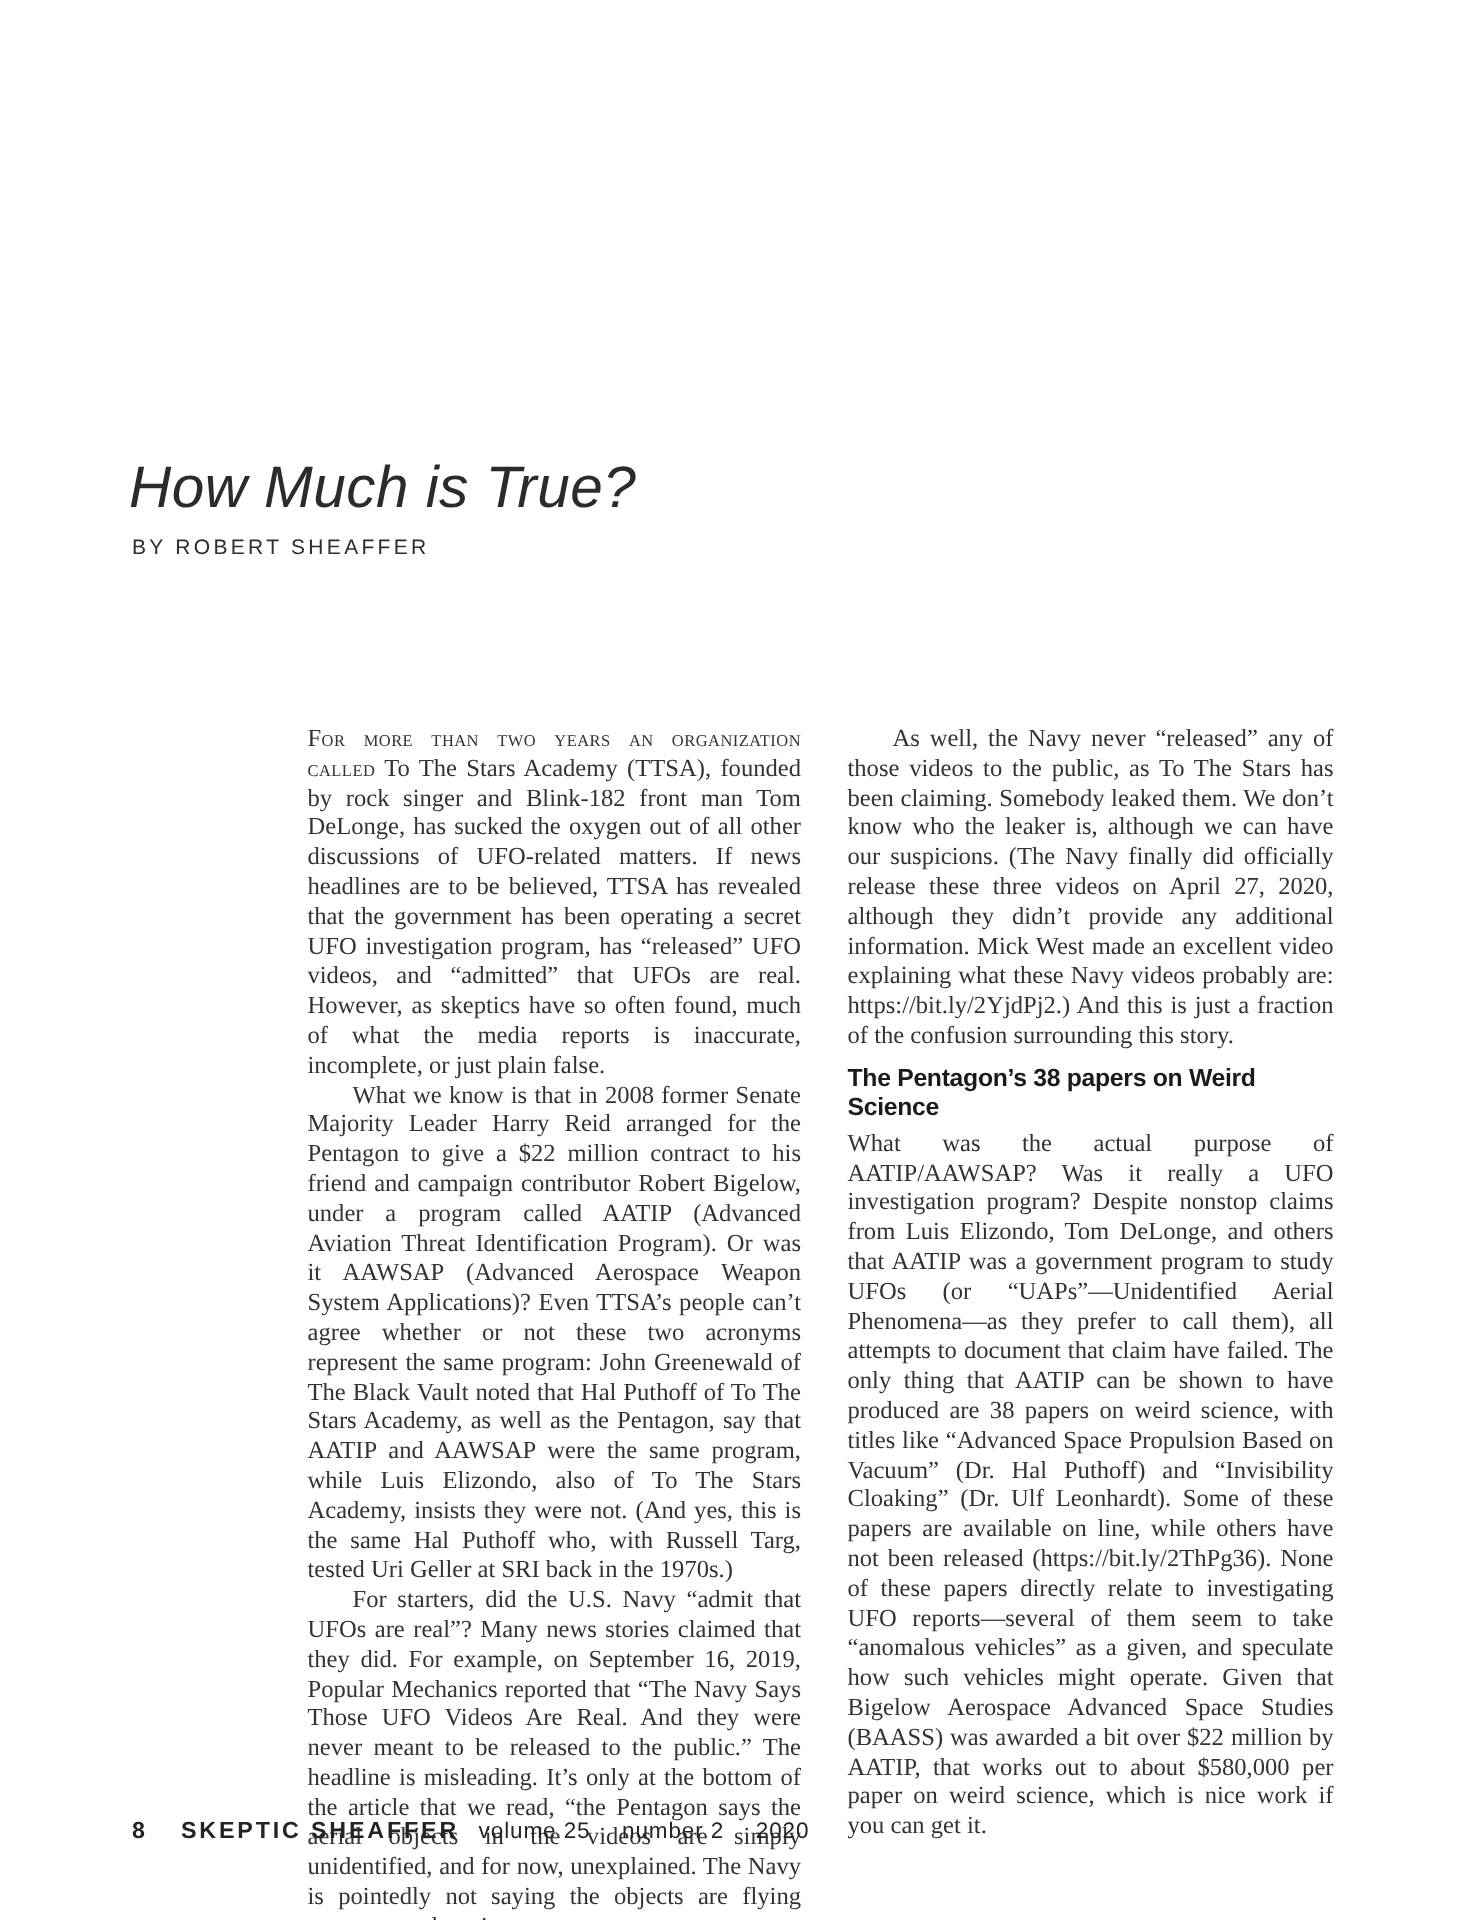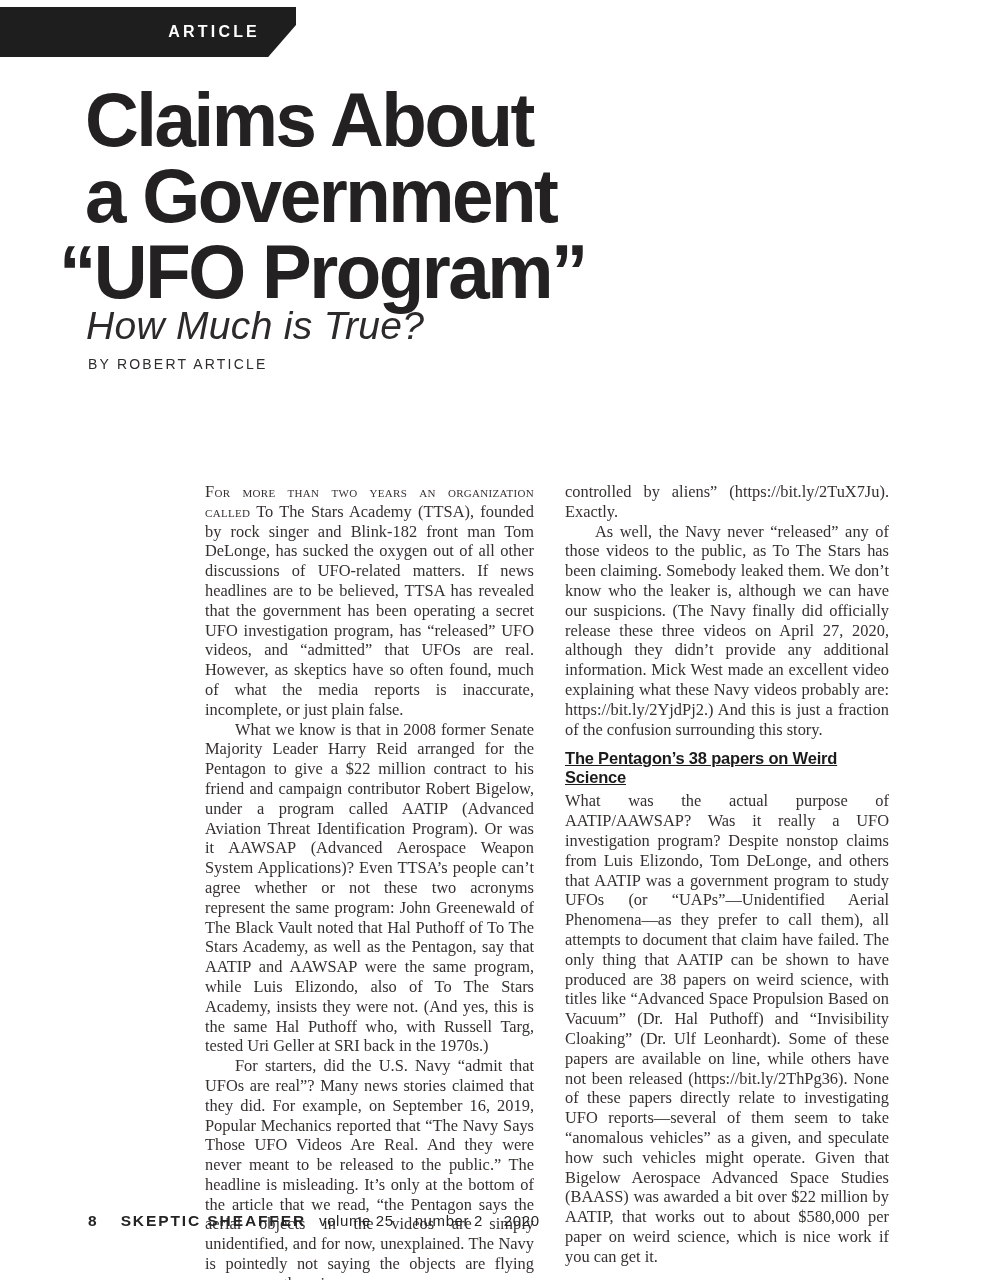--- a/index.html
+++ b/index.html
@@ -105,9 +105,6 @@
 
 <div class="page">
 
-  <div class="banner">
-    <span class="banner-label">ARTICLE</span>
-  </div>
 
   <h1 class="headline">
     <span class="hl-line">Claims About</span>

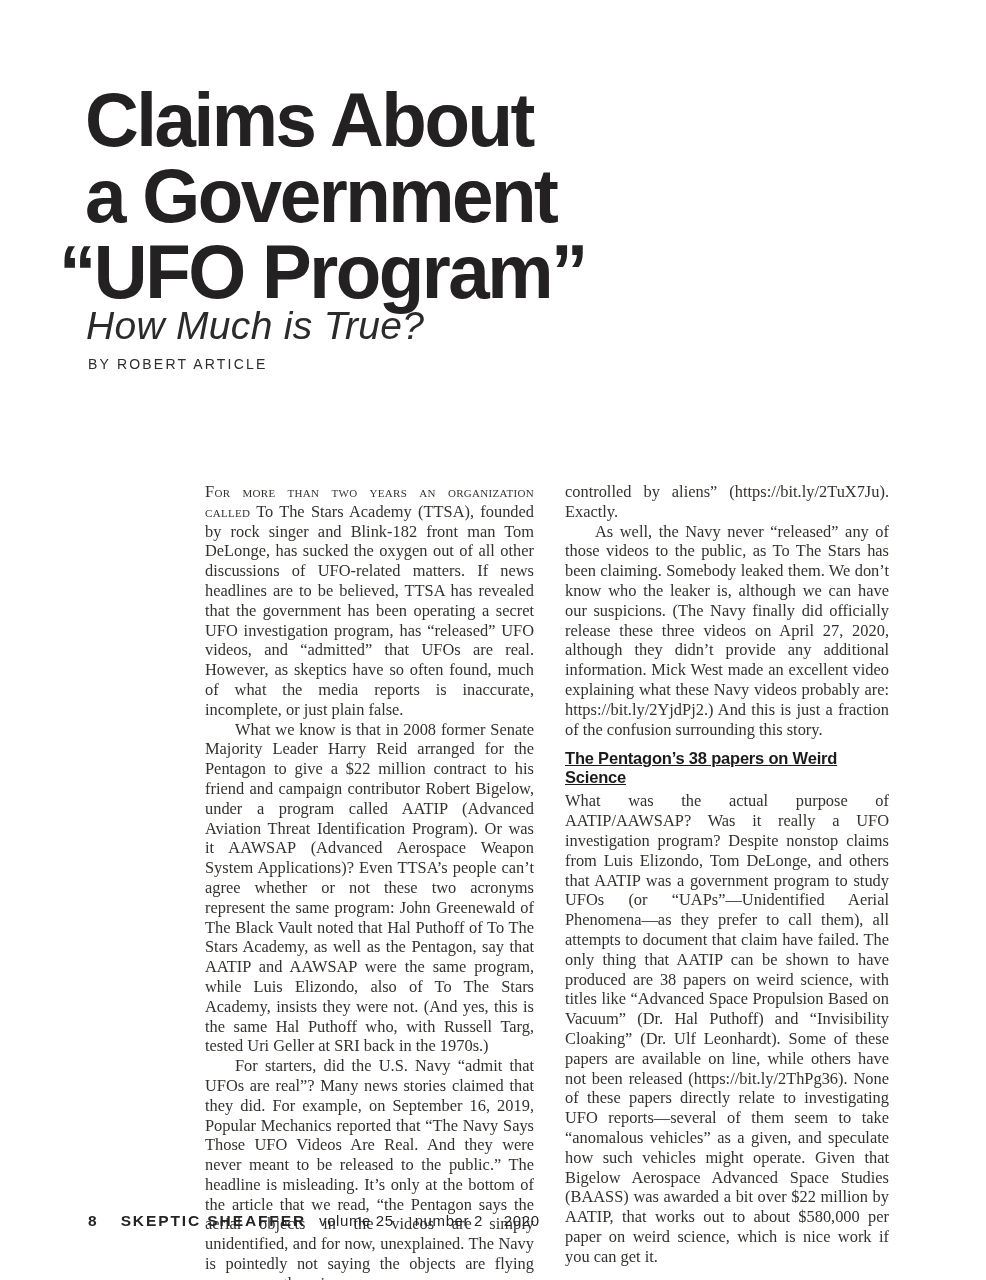--- a/index.html
+++ b/index.html
@@ -106,11 +106,6 @@
 <div class="page">
 
 
-  <h1 class="headline">
-    <span class="hl-line">Claims About</span>
-    <span class="hl-line">a Government</span>
-    <span class="hl-line hl-line-quote">“UFO Program”</span>
-  </h1>
 
   <div class="subtitle">How Much is True?</div>
 

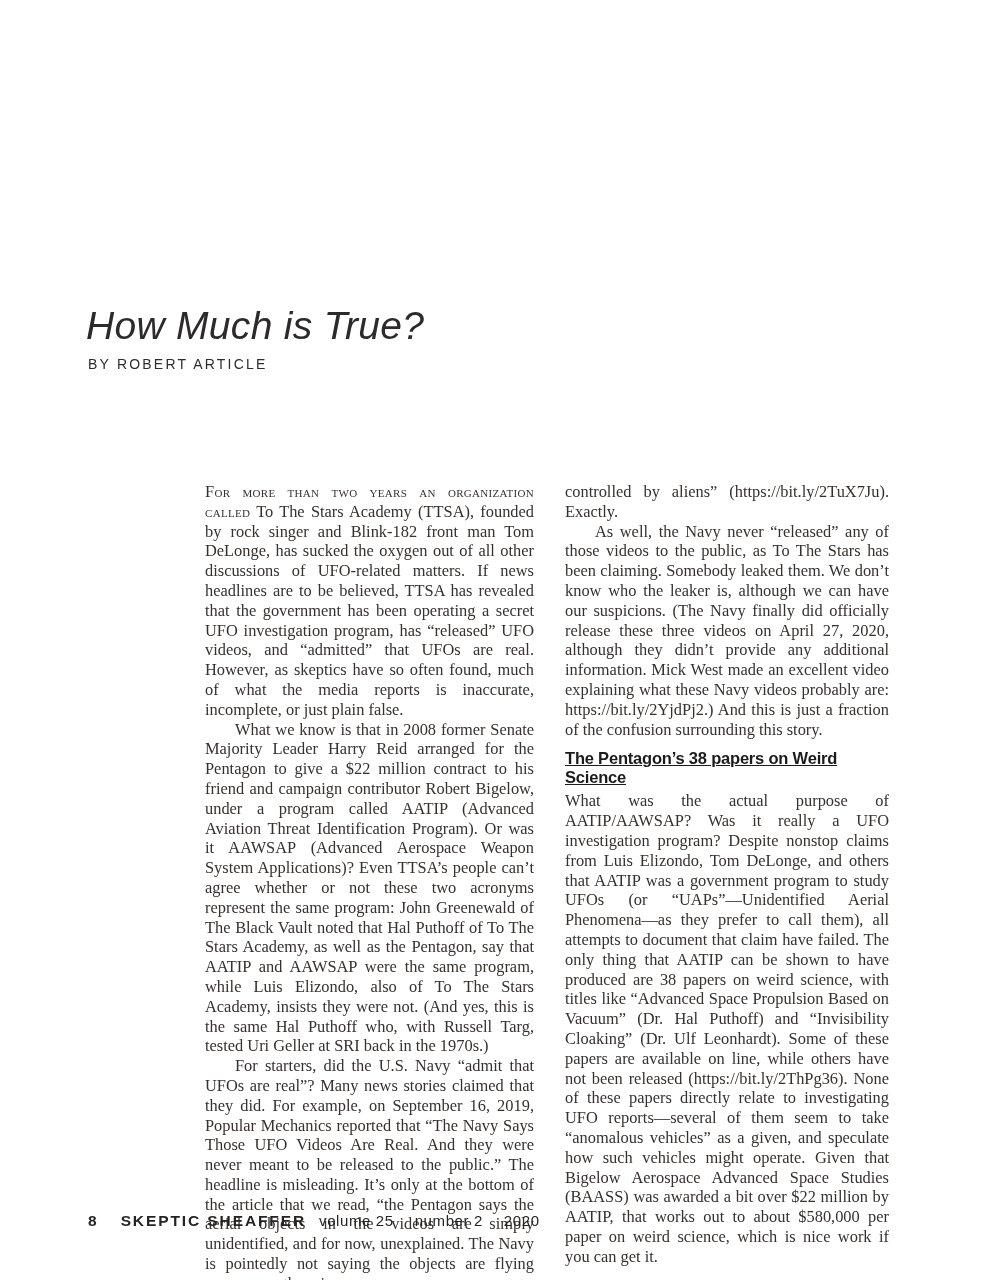--- a/index.html
+++ b/index.html
@@ -109,7 +109,7 @@
 
   <div class="subtitle">How Much is True?</div>
 
-  <div class="byline">BY ROBERT ARTICLE</div>
+  <div class="byline">BY ROBERT SHEAFFER</div>
 
   <div class="body-columns">
     <div class="col col-left">

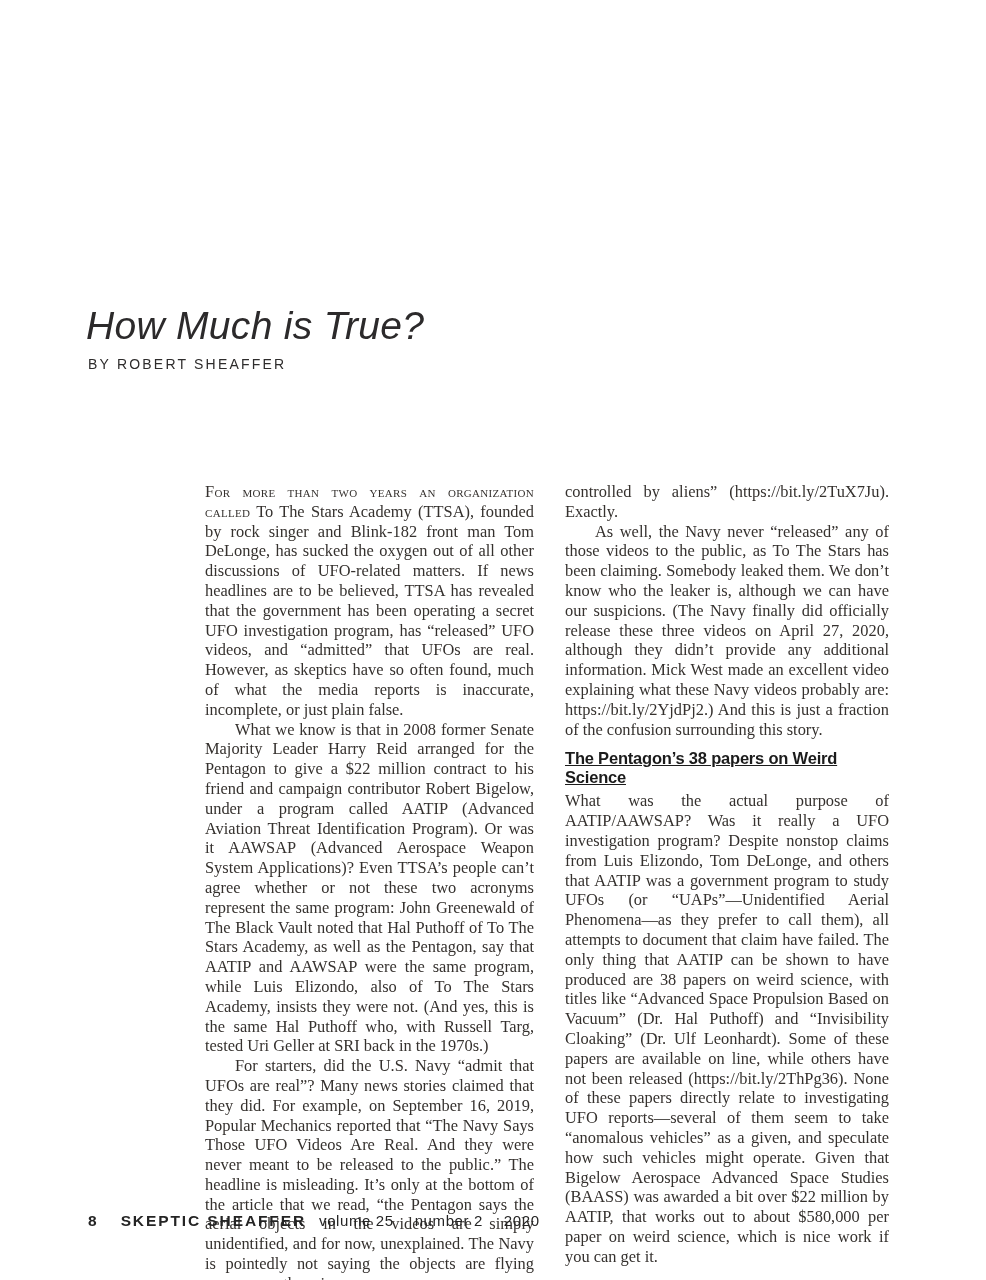--- a/index.html
+++ b/index.html
@@ -118,7 +118,6 @@
       <p class="para indent"><span>For starters, did the U.S. Navy “admit that UFOs are real”? Many news stories claimed that they did. For example, on September 16, 2019, </span><span class="it">Popular Mechanics</span><span> reported that “The Navy Says Those UFO Videos Are Real. And they were never meant to be released to the public.” The headline is misleading. It’s only at the bottom of the article that we read, “the Pentagon says the aerial objects in the videos are simply unidentified, and for now, unexplained. The Navy is pointedly not saying the objects are flying saucers or otherwise</span></p>
     </div>
     <div class="col col-right">
-      <p class="para"><span>controlled by aliens” (https://bit.ly/2TuX7Ju). Exactly.</span></p>
       <p class="para indent"><span>As well, the Navy never “released” any of those videos to the public, as To The Stars has been claiming. Somebody leaked them. We don’t know who the leaker is, although we can have our suspicions. (The Navy finally did officially release these three videos on April 27, 2020, although they didn’t provide any additional information. Mick West made an excellent video explaining what these Navy videos probably are: https://bit.ly/2YjdPj2.) And this is just a fraction of the confusion surrounding this story.</span></p>
       <h2 class="section-heading">The Pentagon’s 38 papers on Weird Science</h2>
       <p class="para"><span>What was the actual purpose of AATIP/AAWSAP? Was it really a UFO investigation program? Despite nonstop claims from Luis Elizondo, Tom DeLonge, and others that AATIP was a government program to study UFOs (or “UAPs”—Unidentified Aerial Phenomena—as they prefer to call them), all attempts to document that claim have failed. The only thing that AATIP can be shown to have produced are 38 papers on weird science, with titles like “Advanced Space Propulsion Based on Vacuum” (Dr. Hal Puthoff) and “Invisibility Cloaking” (Dr. Ulf Leonhardt). Some of these papers are available on line, while others have not been released (https://bit.ly/2ThPg36). None of these papers directly relate to investigating UFO reports—several of them seem to take “anomalous vehicles” as a given, and speculate how such vehicles might operate. Given that Bigelow Aerospace Advanced Space Studies (BAASS) was awarded a bit over $22 million by AATIP, that works out to about $580,000 per paper on weird science, which is nice work if you can get it.</span></p>

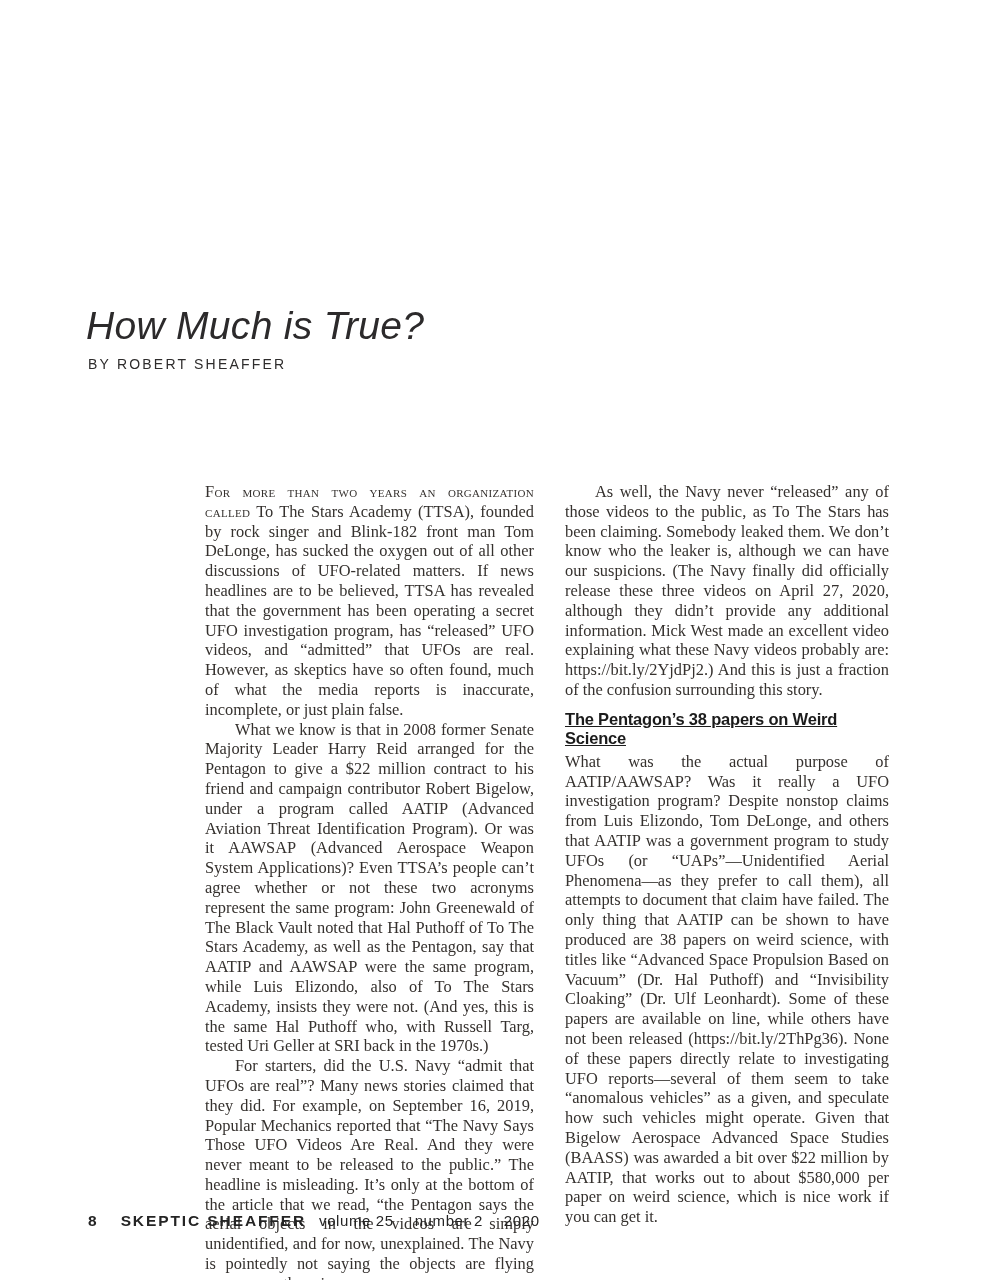--- a/index.html
+++ b/index.html
@@ -85,7 +85,6 @@
     color: #1b1b1b;
     margin-top: 10px;
     margin-bottom: 4px;
-    text-decoration: underline;
   }
   .footer {
     position: absolute;

